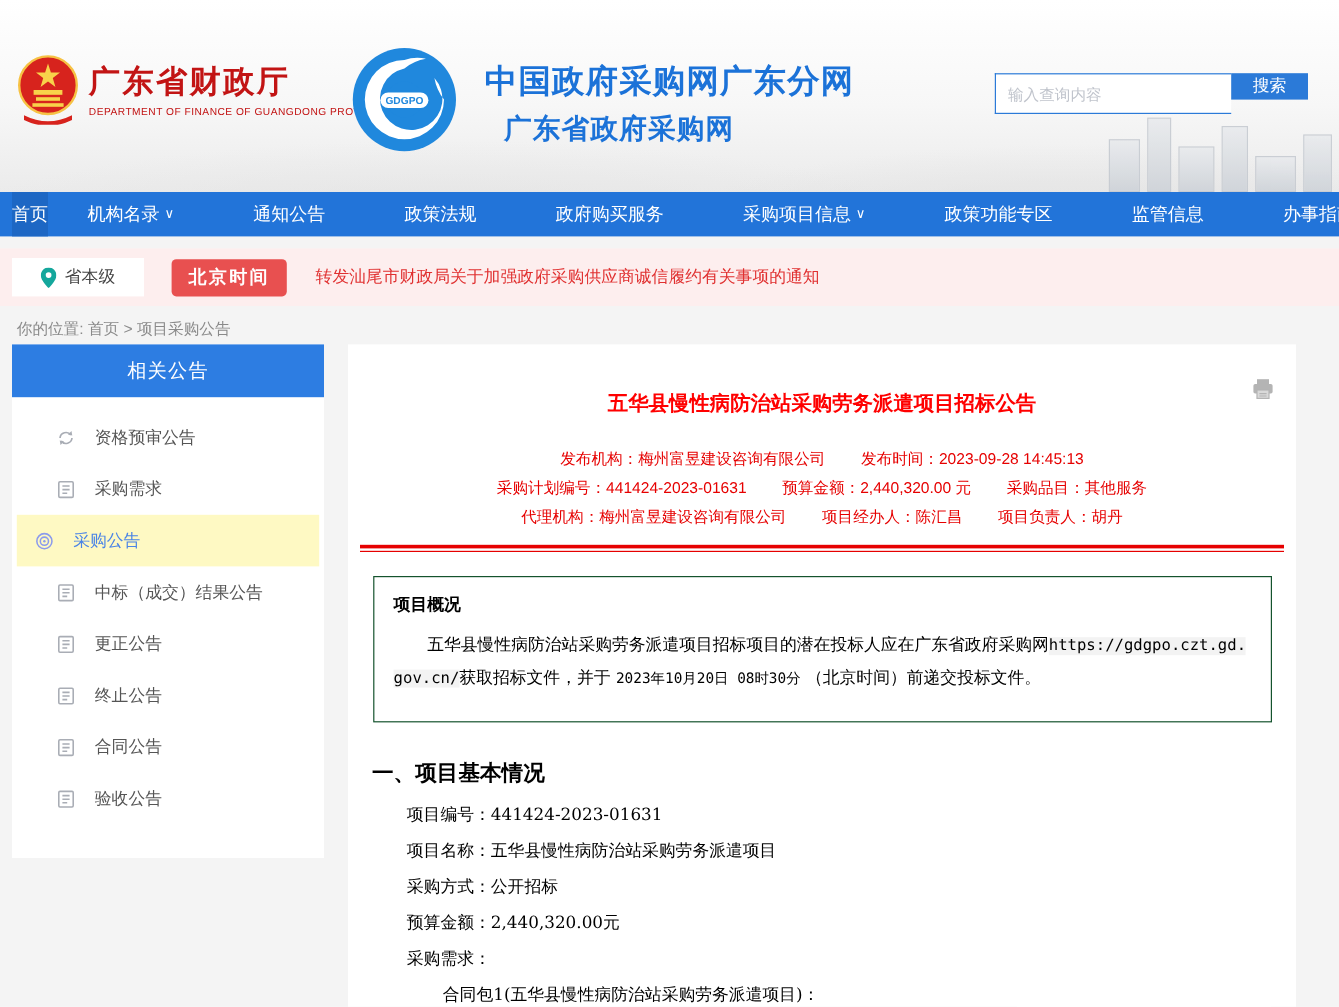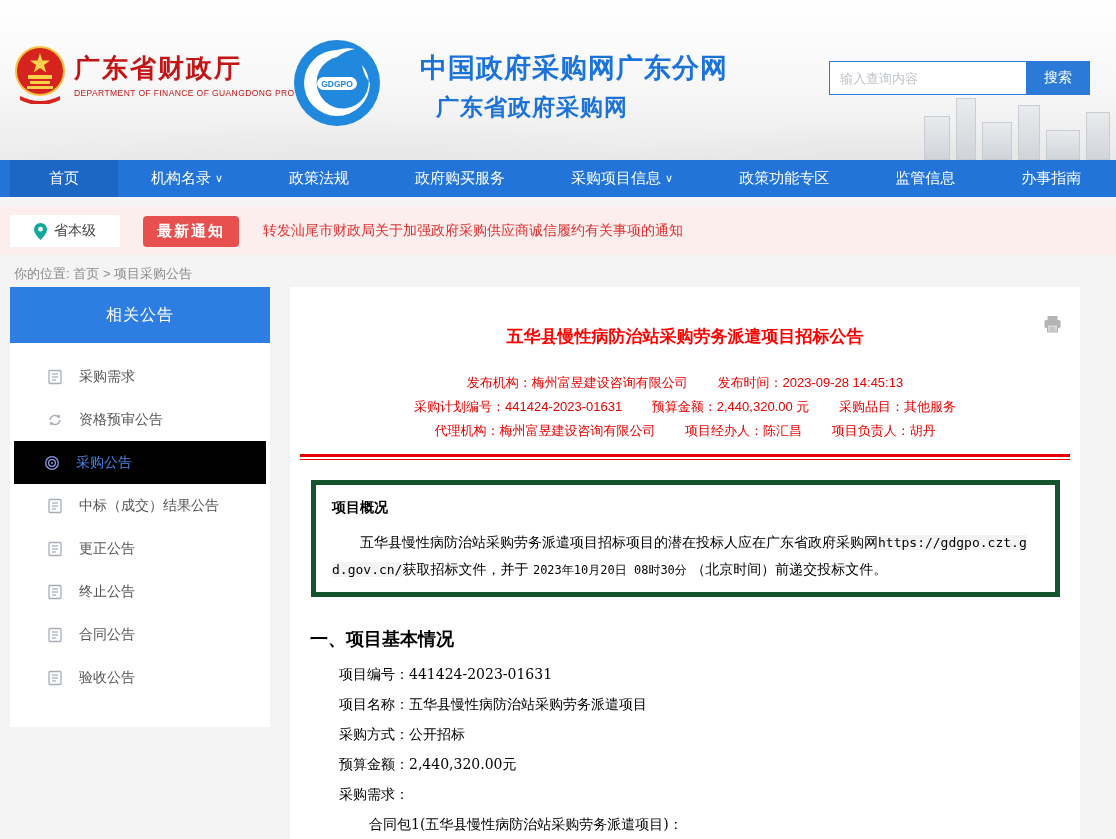--- a/index.html
+++ b/index.html
@@ -23,7 +23,7 @@
   .dept-sub { font-size:8.5px; color:#c21414; letter-spacing:.4px; margin-top:2px; }
 
   .gdgpo { position:absolute; left:292px; top:38px; }
-  .site-title { position:absolute; left:420px; top:50px; }
+  .site-title { position:absolute; left:404px; top:50px; }
   .site-title .l1 { font-size:27px; font-weight:bold; color:#1b72d8; letter-spacing:1px; }
   .site-title .l2 { font-size:23px; font-weight:bold; color:#1b72d8; letter-spacing:1px; margin-top:6px;margin-left:16px; }
 

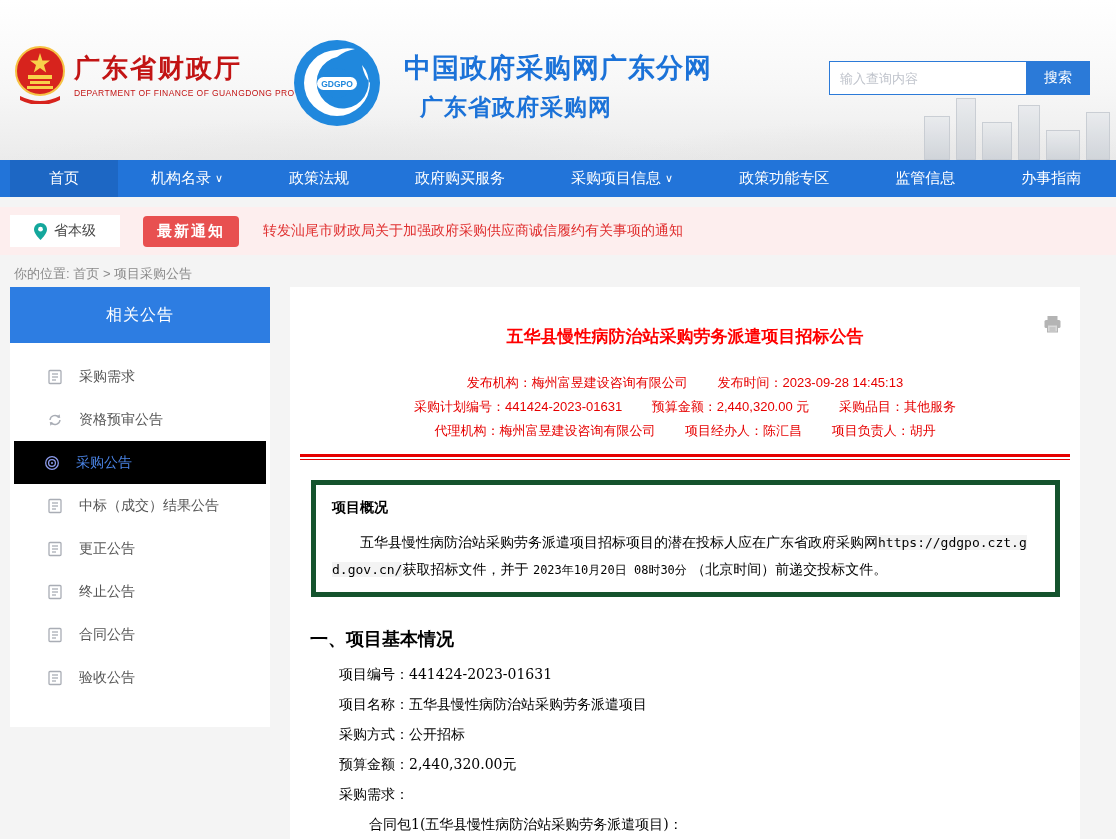--- a/index.html
+++ b/index.html
@@ -31,7 +31,7 @@
   .search input { width:197px; height:34px; border:1px solid #2b7ad8; border-right:none;
     padding:0 10px; font-size:13px; color:#333; background:#fff; outline:none; }
   .search input::placeholder { color:#c0c4cc; }
-  .search button { width:64px; height:34px; background:#2b7ad8; color:#fff; border:none;
+  .search button { width:64px; height:22px; background:#2b7ad8; color:#fff; border:none;
     font-size:14px; cursor:pointer; }
 
   

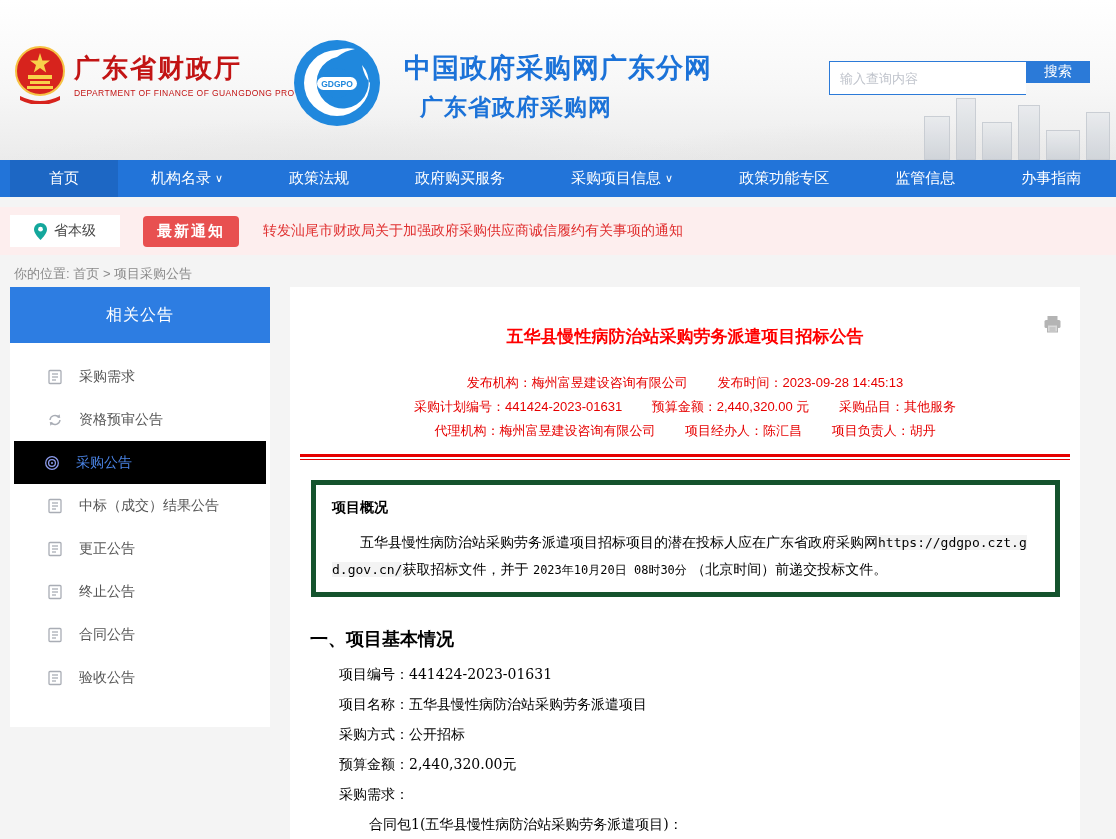--- a/index.html
+++ b/index.html
@@ -160,6 +160,9 @@
     <span class="chev">∨</span>
   </div>
   <div class="nav-item">
+    <span>通知公告</span>
+  </div>
+  <div class="nav-item">
     <span>政策法规</span>
   </div>
   <div class="nav-item">

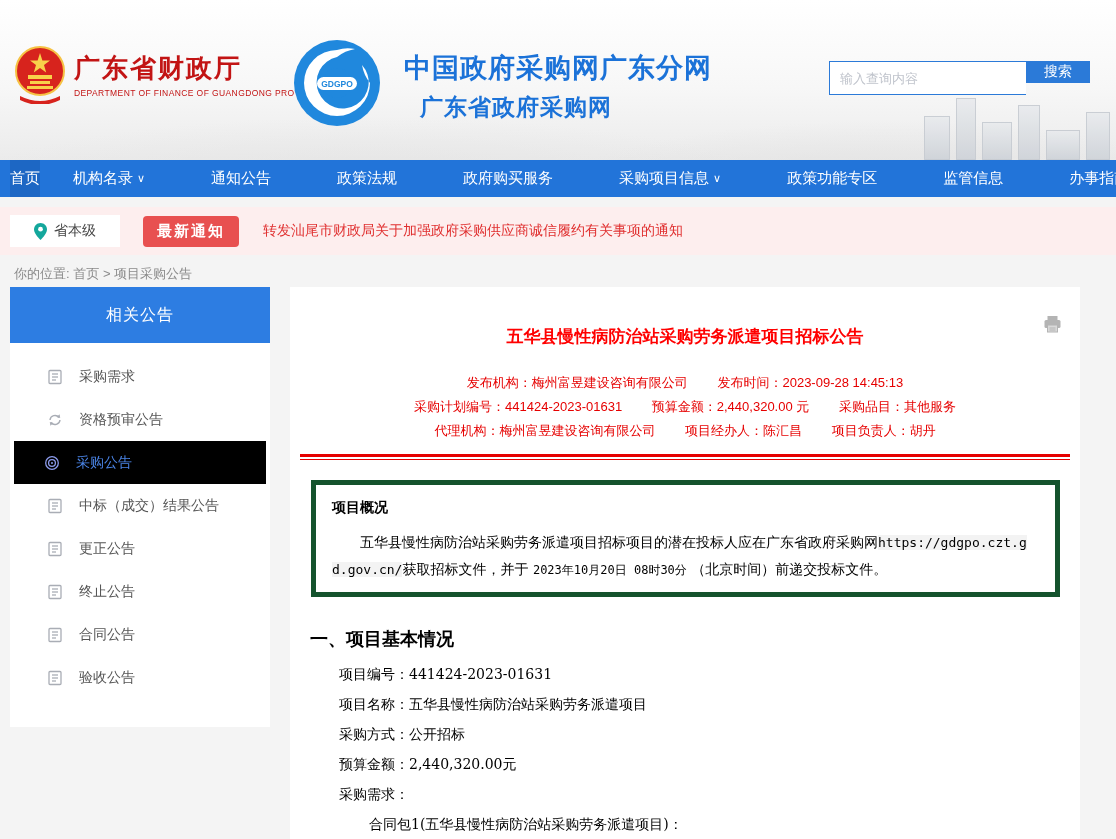--- a/index.html
+++ b/index.html
@@ -191,7 +191,7 @@
     </svg>
     <span>省本级</span>
   </div>
-  <div class="badge">最新通知</div>
+  <div class="badge">北京时间</div>
   <a class="notice-link">转发汕尾市财政局关于加强政府采购供应商诚信履约有关事项的通知</a>
 </div>
 

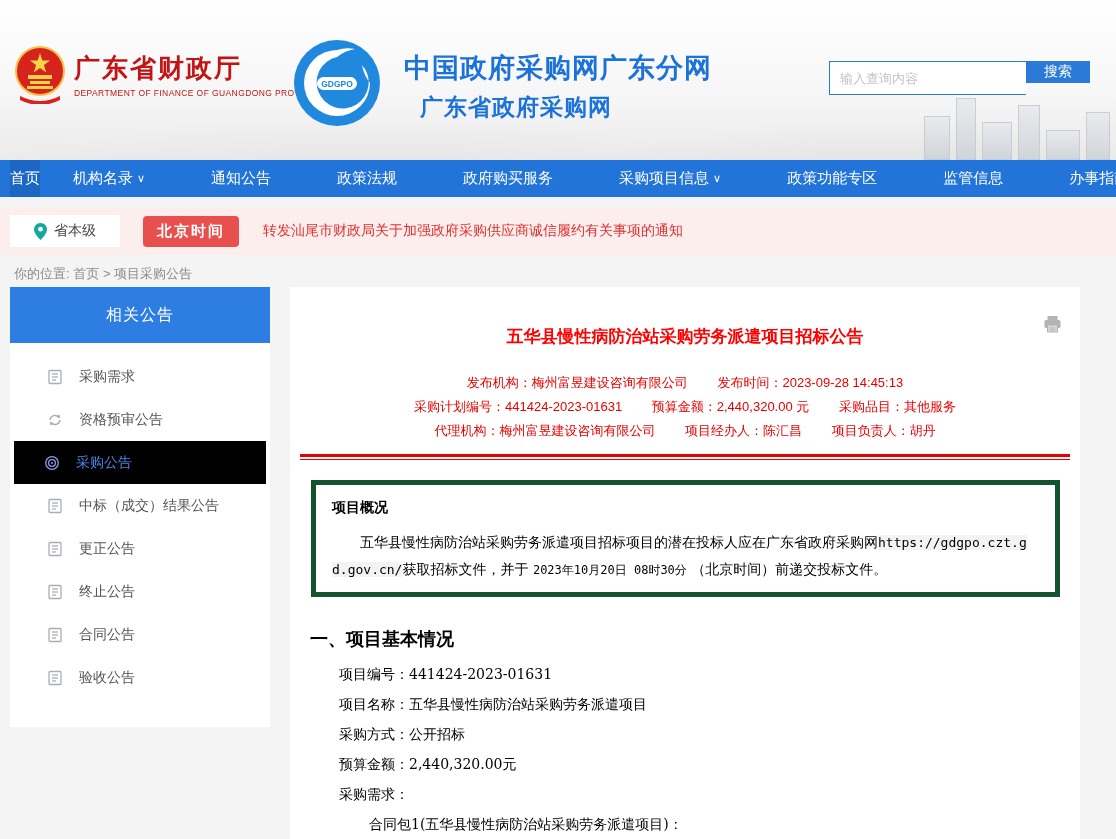--- a/index.html
+++ b/index.html
@@ -61,7 +61,7 @@
   
   .cols { display:flex; align-items:flex-start; }
   .sidebar { width:260px; margin-left:10px; background:#fff; padding-bottom:28px; }
-  .sb-head { height:56px; background:#2d7de2; color:#fff; font-size:16px;
+  .sb-head { height:44px; background:#2d7de2; color:#fff; font-size:16px;
     display:flex; align-items:center; justify-content:center; letter-spacing:1px; }
   .sb-list { padding-top:12px; }
   .sb-item { height:43px; display:flex; align-items:center; gap:16px; padding-left:37px;

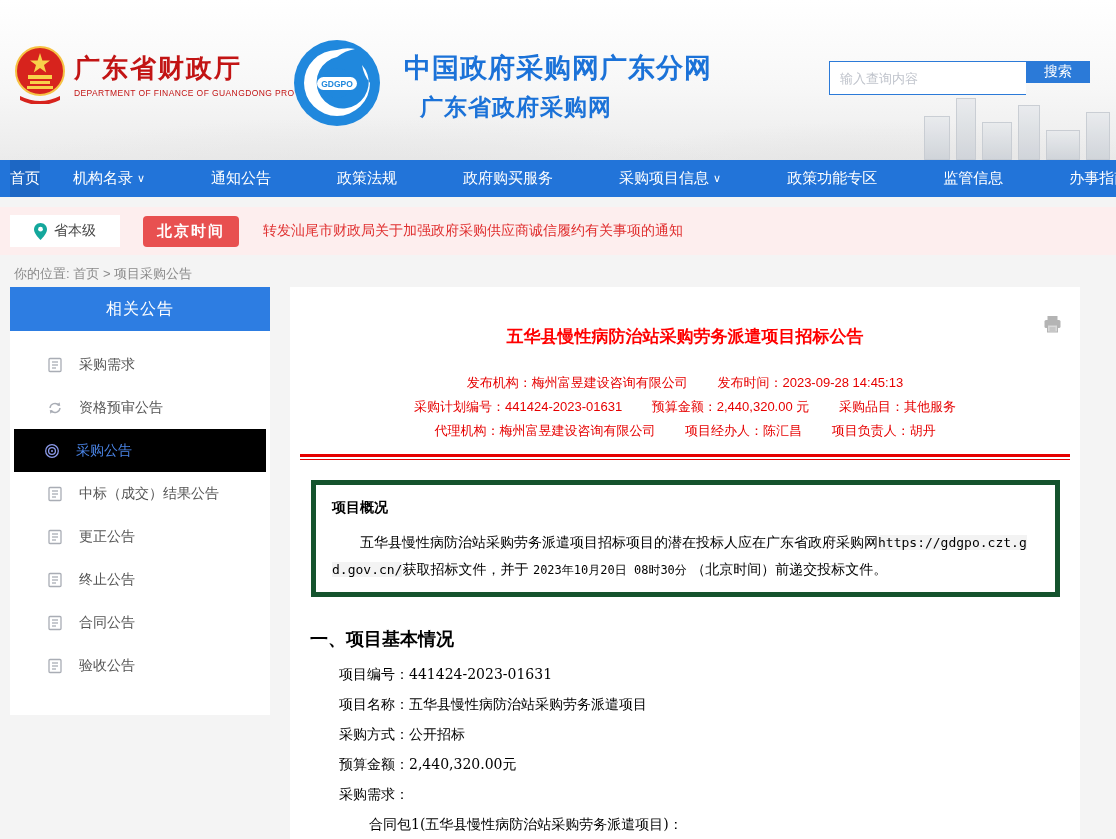--- a/index.html
+++ b/index.html
@@ -209,21 +209,21 @@
     <div class="sb-list">
       <div class="sb-item">
         <svg class="sb-ico" viewBox="0 0 16 16">
-          <rect x="2" y="1.5" width="12" height="13" rx="1" fill="none" stroke="#a9adb5" stroke-width="1.3"></rect>
-          <line x1="5" y1="5" x2="11" y2="5" stroke="#a9adb5" stroke-width="1.3"></line>
-          <line x1="5" y1="8" x2="11" y2="8" stroke="#a9adb5" stroke-width="1.3"></line>
-          <line x1="5" y1="11" x2="9" y2="11" stroke="#a9adb5" stroke-width="1.3"></line>
-        </svg>
-        <span>采购需求</span>
-      </div>
-      <div class="sb-item">
-        <svg class="sb-ico" viewBox="0 0 16 16">
           <path d="M3 8 a5 5 0 0 1 9-2.5" fill="none" stroke="#a9adb5" stroke-width="1.4"></path>
           <path d="M13 8 a5 5 0 0 1 -9 2.5" fill="none" stroke="#a9adb5" stroke-width="1.4"></path>
           <polygon points="12.6,2.2 13.2,6 9.6,5" fill="#a9adb5"></polygon>
           <polygon points="3.4,13.8 2.8,10 6.4,11" fill="#a9adb5"></polygon>
         </svg>
         <span>资格预审公告</span>
+      </div>
+      <div class="sb-item">
+        <svg class="sb-ico" viewBox="0 0 16 16">
+          <rect x="2" y="1.5" width="12" height="13" rx="1" fill="none" stroke="#a9adb5" stroke-width="1.3"></rect>
+          <line x1="5" y1="5" x2="11" y2="5" stroke="#a9adb5" stroke-width="1.3"></line>
+          <line x1="5" y1="8" x2="11" y2="8" stroke="#a9adb5" stroke-width="1.3"></line>
+          <line x1="5" y1="11" x2="9" y2="11" stroke="#a9adb5" stroke-width="1.3"></line>
+        </svg>
+        <span>采购需求</span>
       </div>
       <div class="sb-item sel">
         <svg class="sb-ico" viewBox="0 0 16 16">

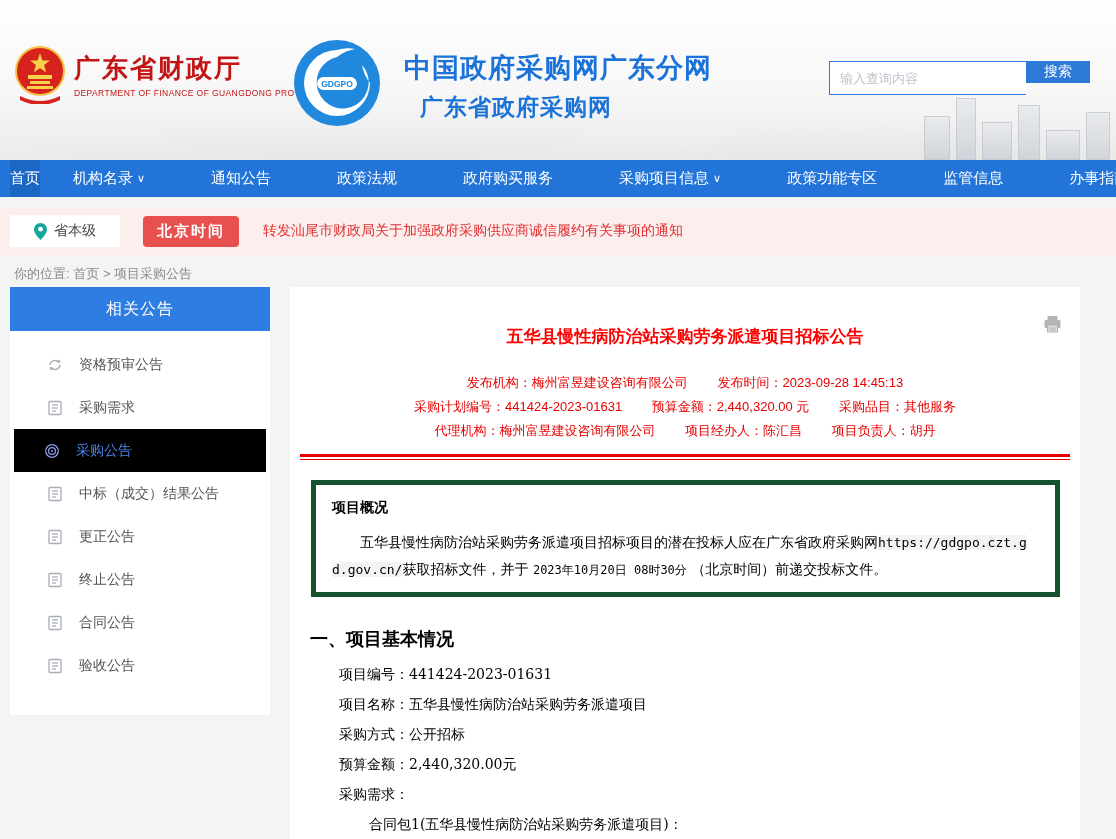--- a/index.html
+++ b/index.html
@@ -66,7 +66,7 @@
   .sb-list { padding-top:12px; }
   .sb-item { height:43px; display:flex; align-items:center; gap:16px; padding-left:37px;
     font-size:14px; color:#555; cursor:pointer; }
-  .sb-item.sel { background:#000000; color:#4a84e6; margin:0 4px; padding-left:30px; }
+  .sb-item.sel { background:#fef9c3; color:#4a84e6; margin:0 4px; padding-left:15px; }
   .sb-ico { width:16px; height:16px; flex:0 0 16px; }
 
   .main { width:790px; margin-left:20px; background:#fff; min-height:700px; position:relative;

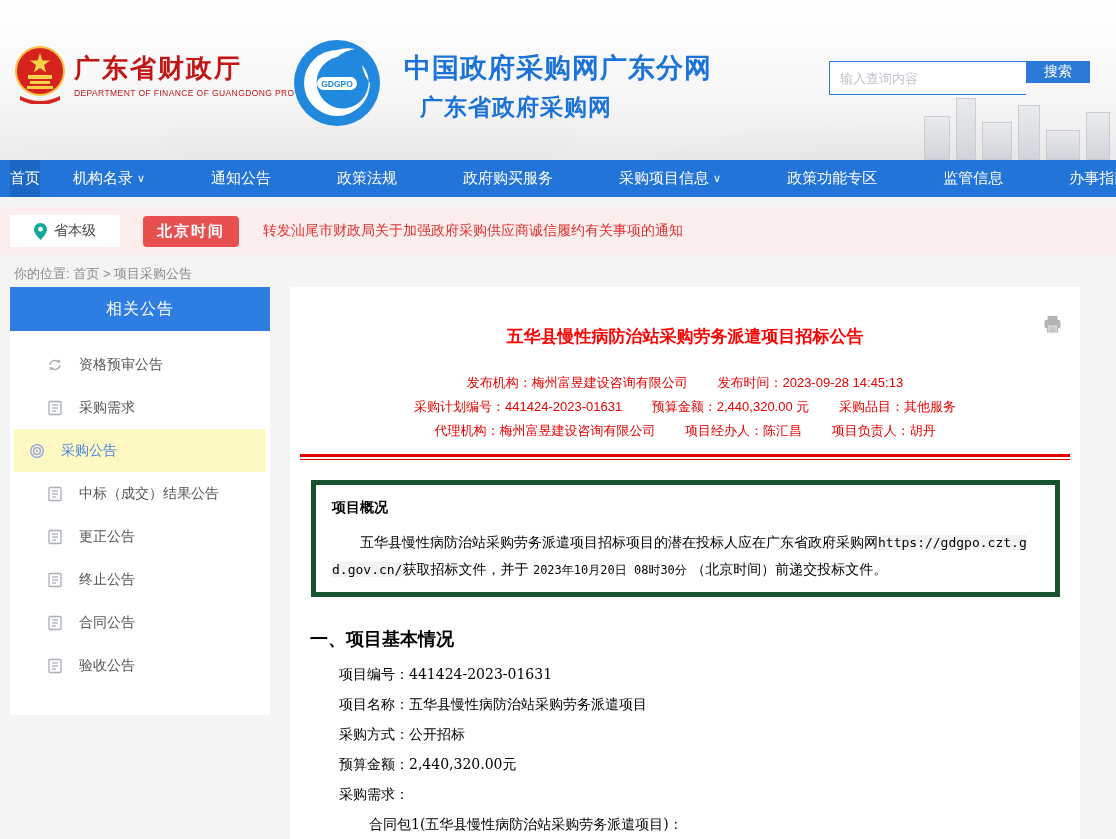--- a/index.html
+++ b/index.html
@@ -84,7 +84,7 @@
   .redline { margin:14px 0 0 0; border-top:3px solid #e60000; border-bottom:1px solid #e60000;
     height:6px; }
 
-  .overview { margin:20px 10px 0 11px; border:5px solid #14532d; padding:14px 16px 8px 16px;
+  .overview { margin:20px 10px 0 11px; border:1px solid #14532d; padding:14px 16px 22px 16px;
     font-family:"DejaVu Serif","Liberation Serif",serif; }
   .overview h3 { font-size:14px; color:#000; font-weight:bold; }
   .overview p { margin-top:12px; font-size:14px; color:#000; line-height:27px;

